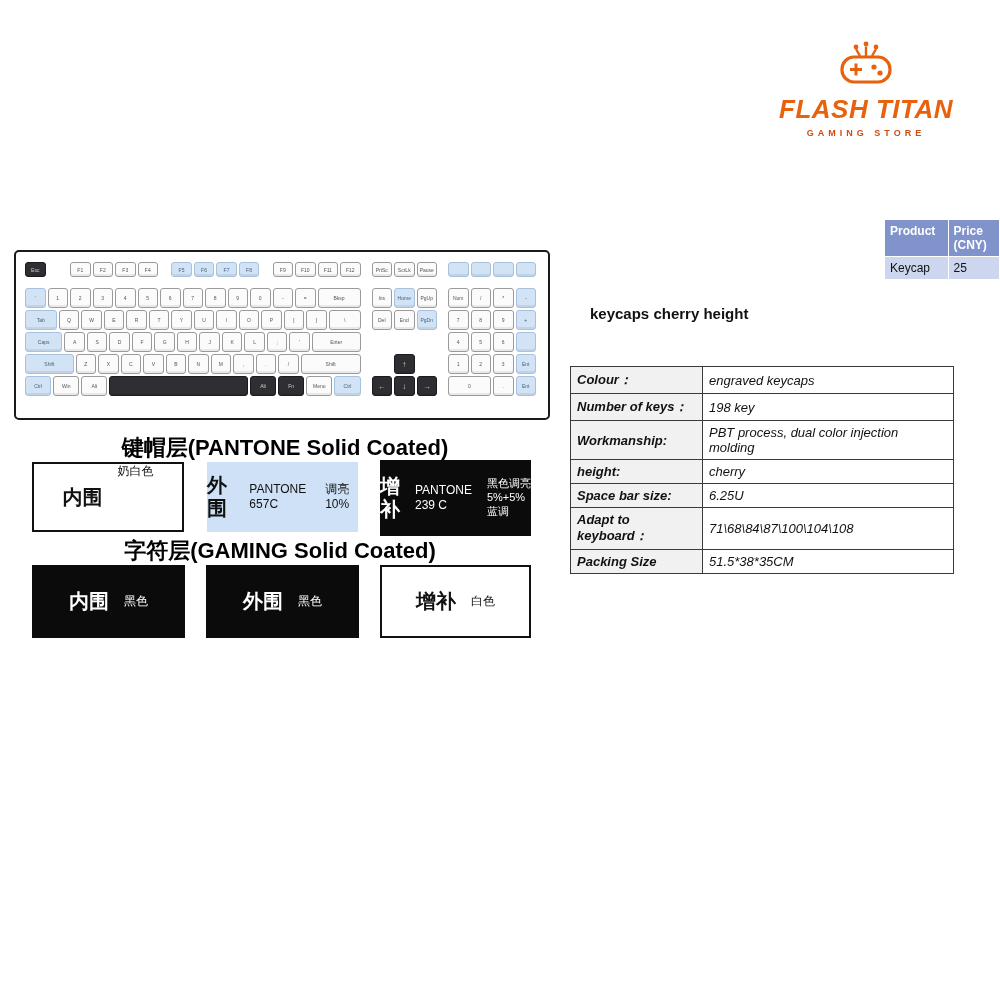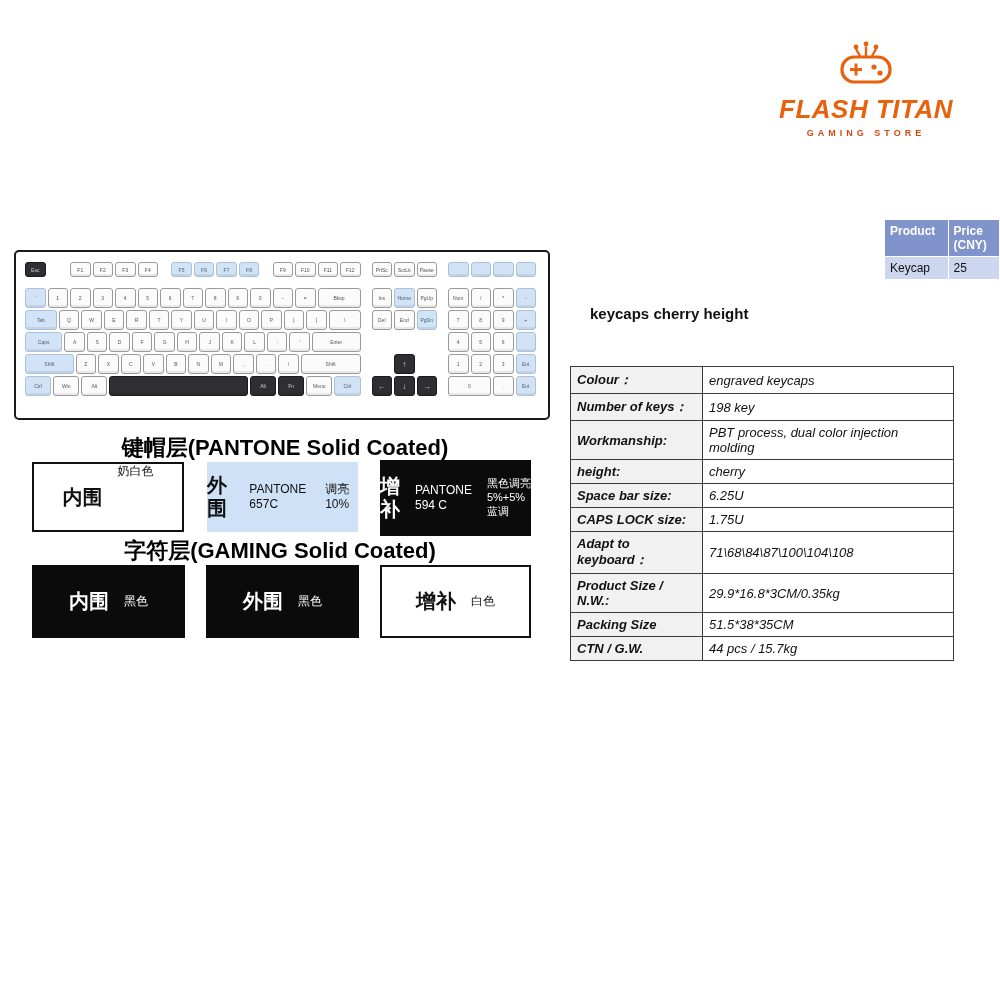--- a/index.html
+++ b/index.html
@@ -294,7 +294,7 @@
   </div>
   <div class="swatch sw-3" style="background: rgb(11, 11, 11); color: rgb(255, 255, 255); border: none;">
     <div class="sw-title">增补</div>
-    <div class="sw-line">PANTONE 594 C</div>
+    <div class="sw-line">PANTONE 239 C</div>
     <div class="sw-line sw-line--small">黑色调亮5%+5%蓝调</div>
   </div>
 

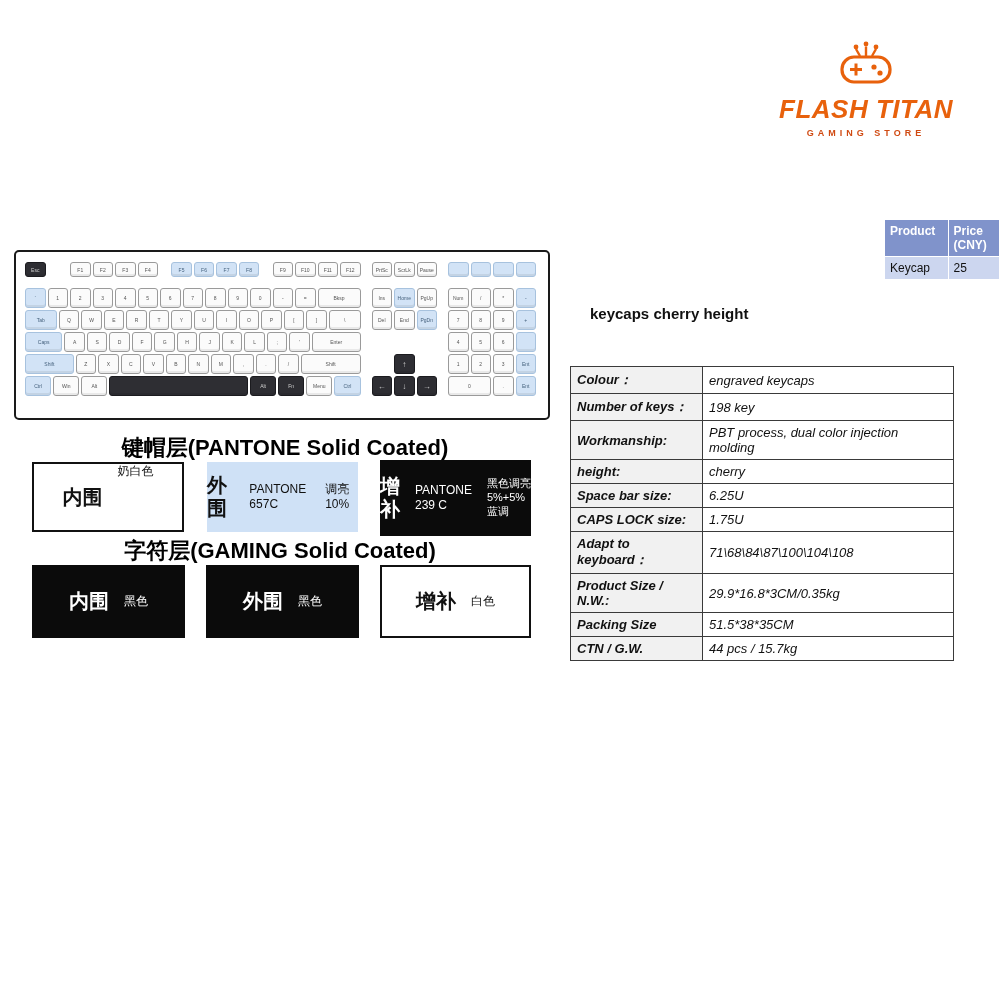--- a/index.html
+++ b/index.html
@@ -259,10 +259,6 @@
           <td class="spec-value">6.25U</td>
         </tr>
     <tr>
-          <td class="spec-label">CAPS LOCK size:</td>
-          <td class="spec-value">1.75U</td>
-        </tr>
-    <tr>
           <td class="spec-label">Adapt to keyboard：</td>
           <td class="spec-value">71\68\84\87\100\104\108</td>
         </tr>

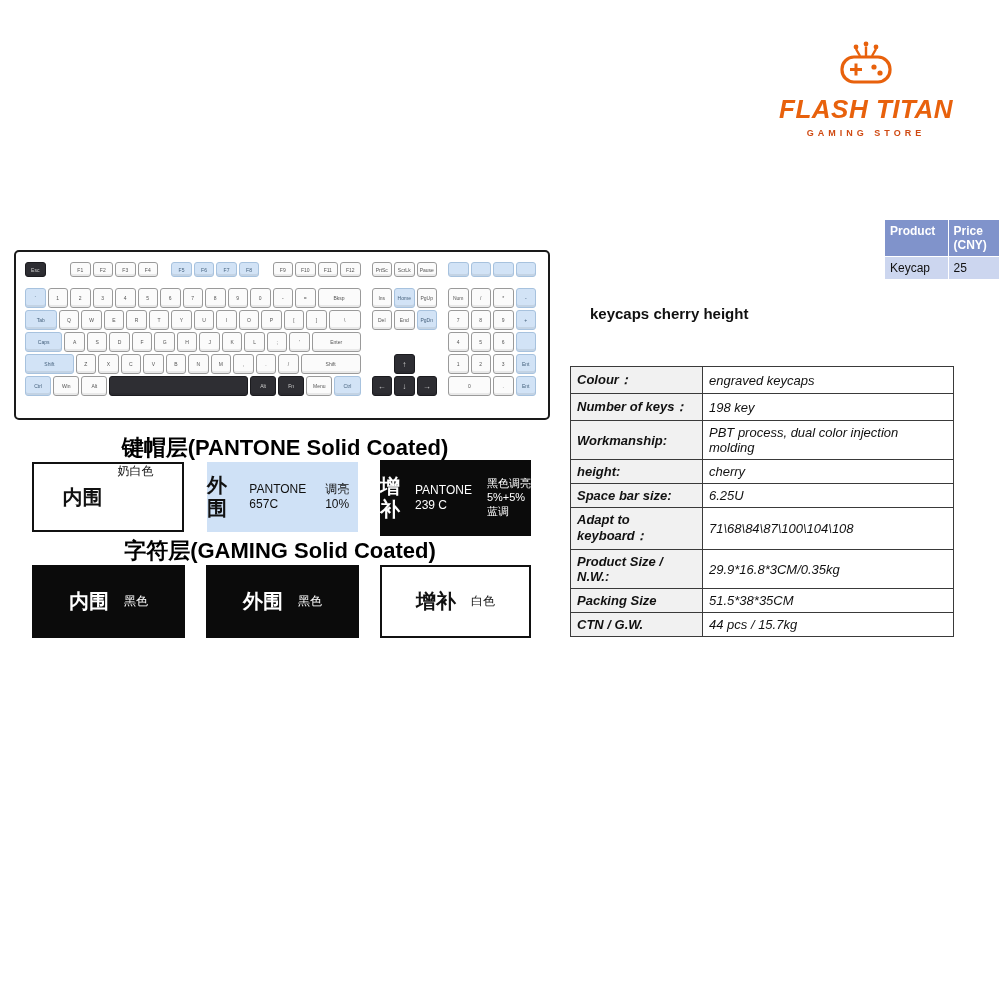--- a/index.html
+++ b/index.html
@@ -263,10 +263,6 @@
           <td class="spec-value">71\68\84\87\100\104\108</td>
         </tr>
     <tr>
-          <td class="spec-label">Product Size / N.W.:</td>
-          <td class="spec-value">29.9*16.8*3CM/0.35kg</td>
-        </tr>
-    <tr>
           <td class="spec-label">Packing Size</td>
           <td class="spec-value">51.5*38*35CM</td>
         </tr>

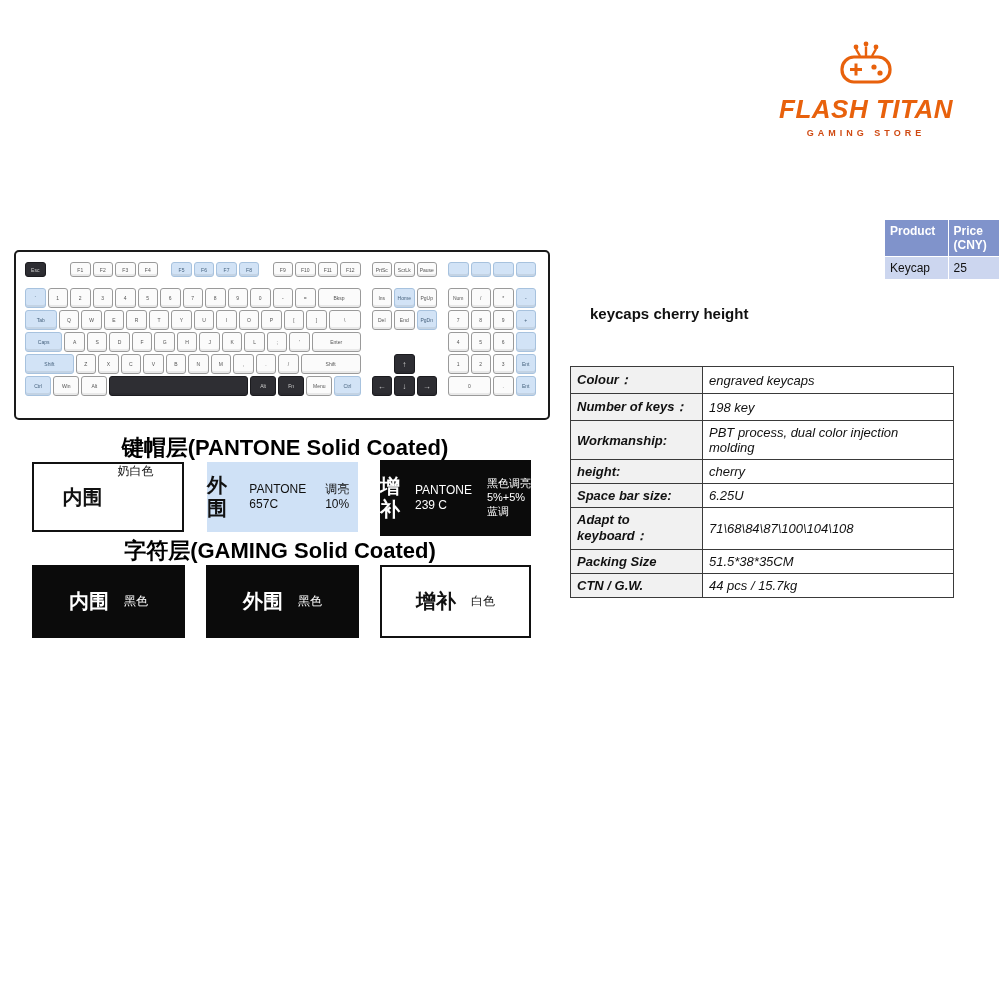--- a/index.html
+++ b/index.html
@@ -266,10 +266,6 @@
           <td class="spec-label">Packing Size</td>
           <td class="spec-value">51.5*38*35CM</td>
         </tr>
-    <tr>
-          <td class="spec-label">CTN / G.W.</td>
-          <td class="spec-value">44 pcs / 15.7kg</td>
-        </tr>
   </tbody>
     </table>
 

